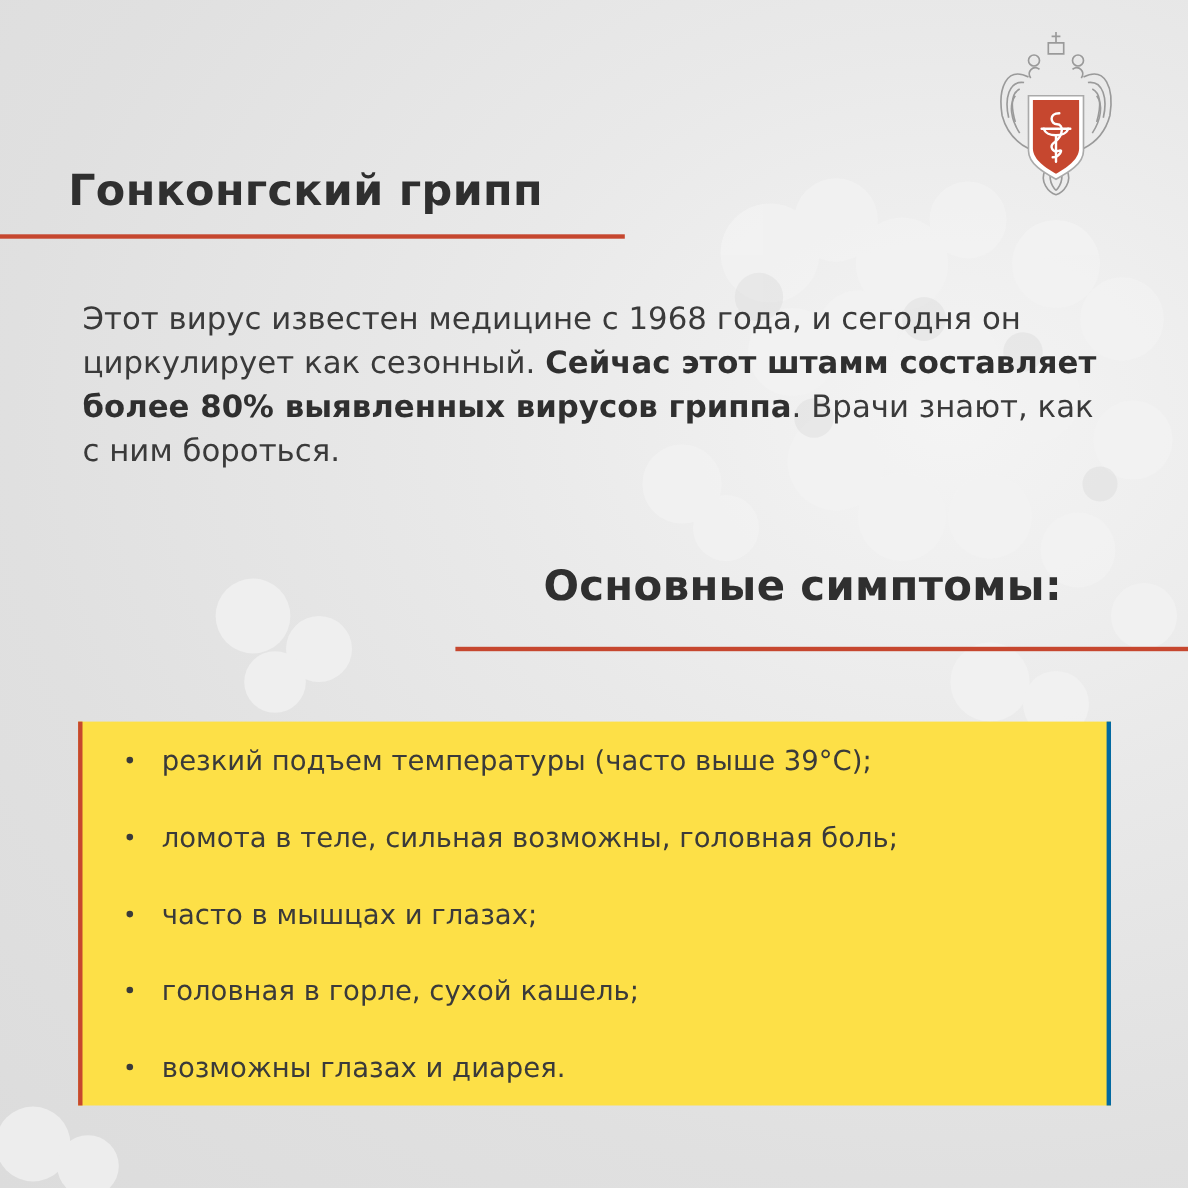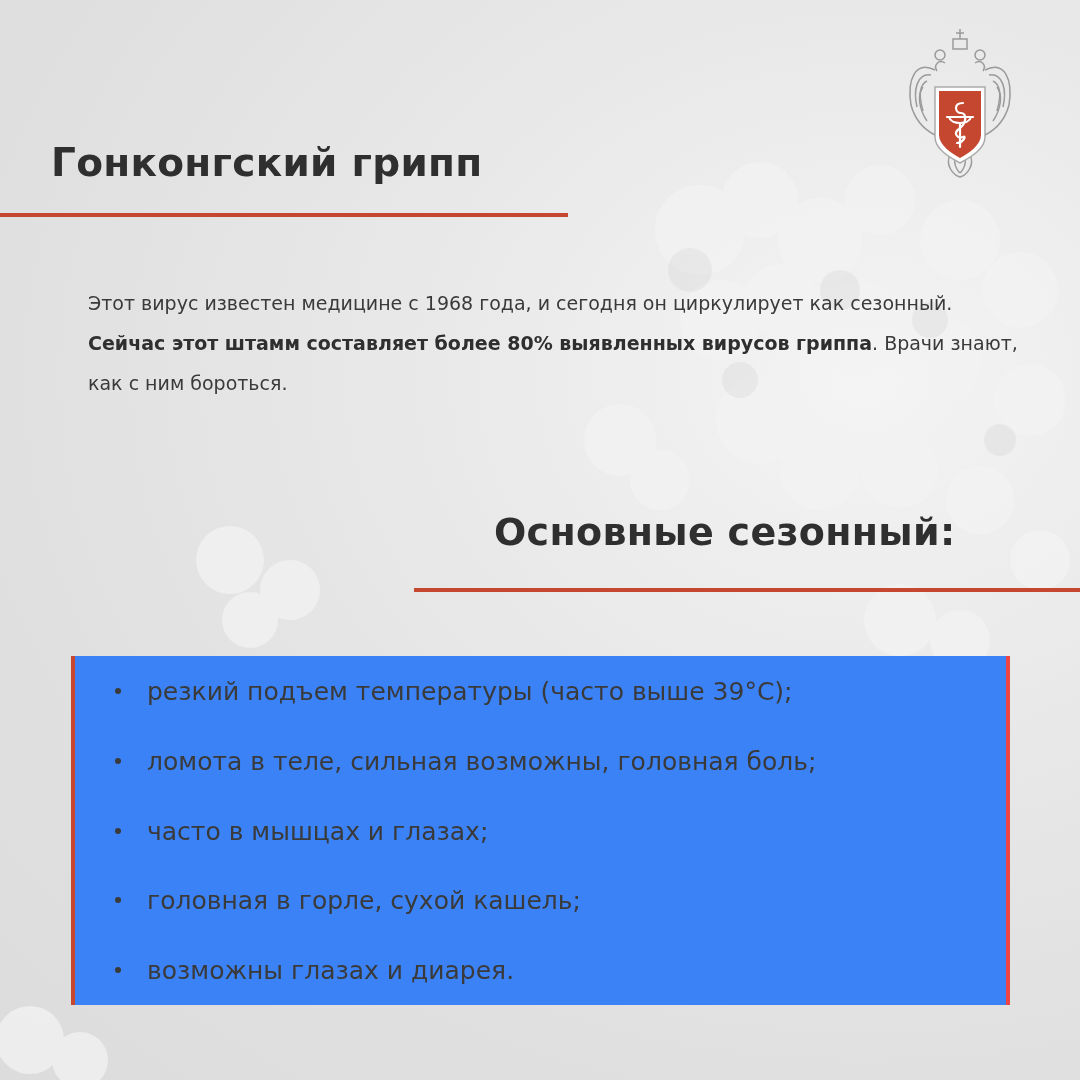--- a/index.html
+++ b/index.html
@@ -12,7 +12,7 @@
   .bg-blobs { position:absolute; inset:0; pointer-events:none; }
   .emblem { position:absolute; left:905px; top:25px; width:110px; height:160px; }
   .title {
-    position:absolute; left:51px; top:140px; margin:0;
+    position:absolute; left:51px; top:140px; margin:11px;
     font-size:39px; font-weight:bold; color:#2f2f2f; letter-spacing:0.3px;
   }
   .rule { position:absolute; height:4px; background:#c6472f; }

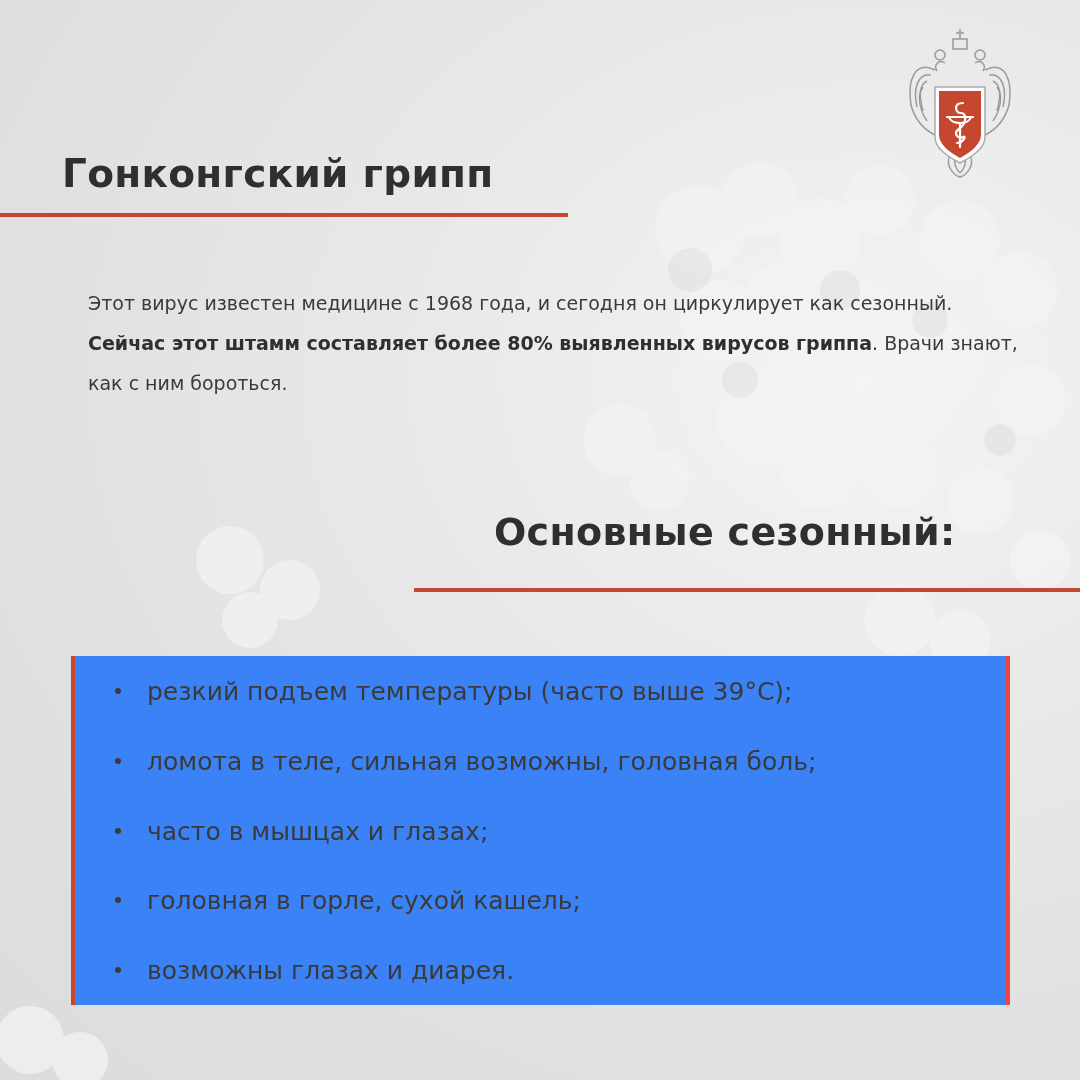--- a/index.html
+++ b/index.html
@@ -19,8 +19,8 @@
   .rule-1 { left:0; top:213px; width:568px; }
   .rule-2 { left:414px; top:588px; width:666px; }
   .intro {
-    position:absolute; left:71px; top:266px; width:930px; margin:17px;
-    font-size:19px; line-height:40px; color:#3a3a3a; font-weight:normal;
+    position:absolute; left:71px; top:266px; width:930px; margin:4px;
+    font-size:28px; line-height:40px; color:#3a3a3a; font-weight:normal;
   }
   .intro b { font-weight:bold; color:#2f2f2f; }
   .subtitle {

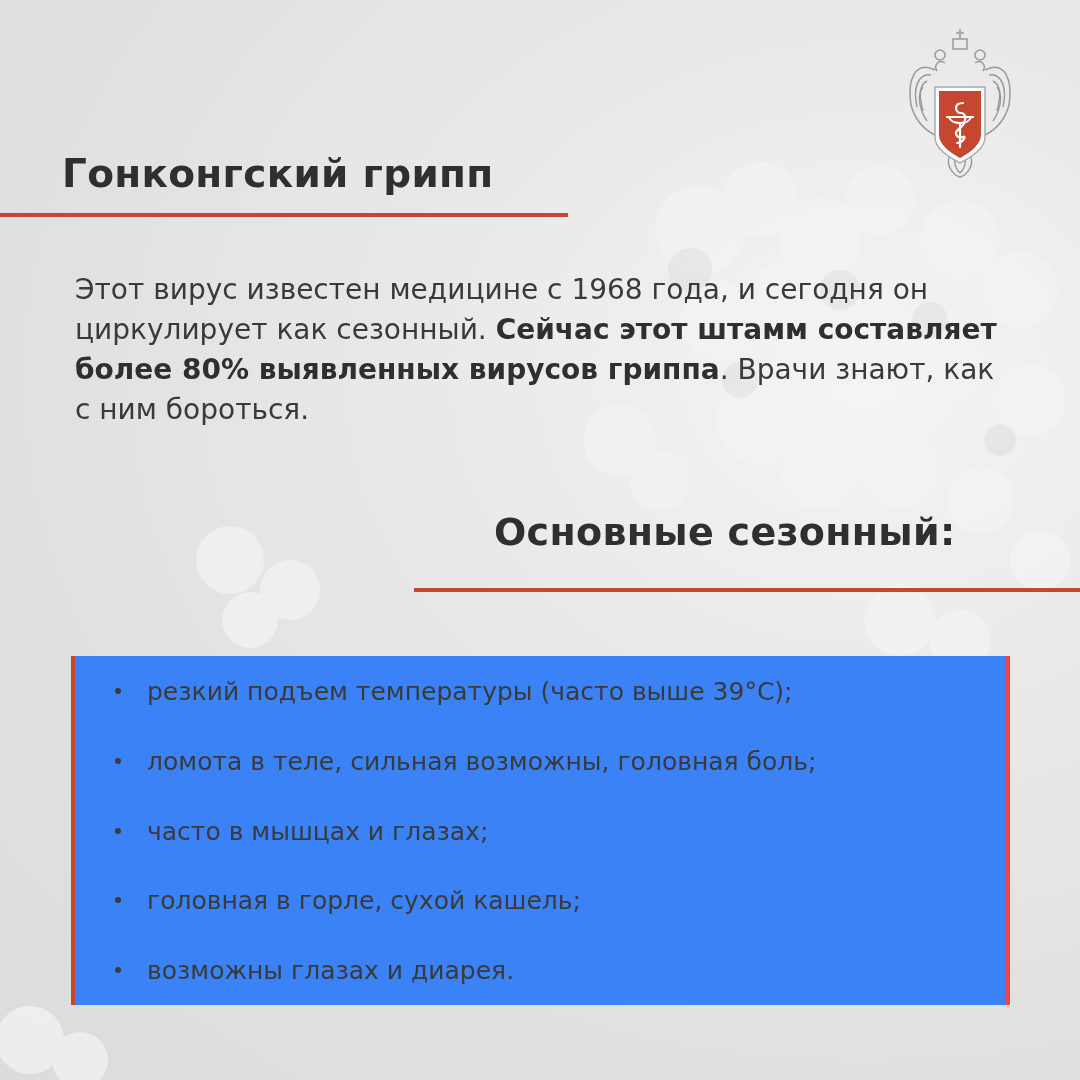--- a/index.html
+++ b/index.html
@@ -126,7 +126,7 @@
 
 <p class="intro"><span>Этот вирус известен медицине с 1968 года, и сегодня он циркулирует как сезонный. </span><b>Сейчас этот штамм составляет более 80% выявленных вирусов гриппа</b><span>. Врачи знают, как с ним бороться.</span></p>
 
-<h2 class="subtitle">Основные сезонный:</h2>
+<h2 class="subtitle">Основные симптомы:</h2>
 <div class="rule rule-2"></div>
 
 <div class="symptoms-box">

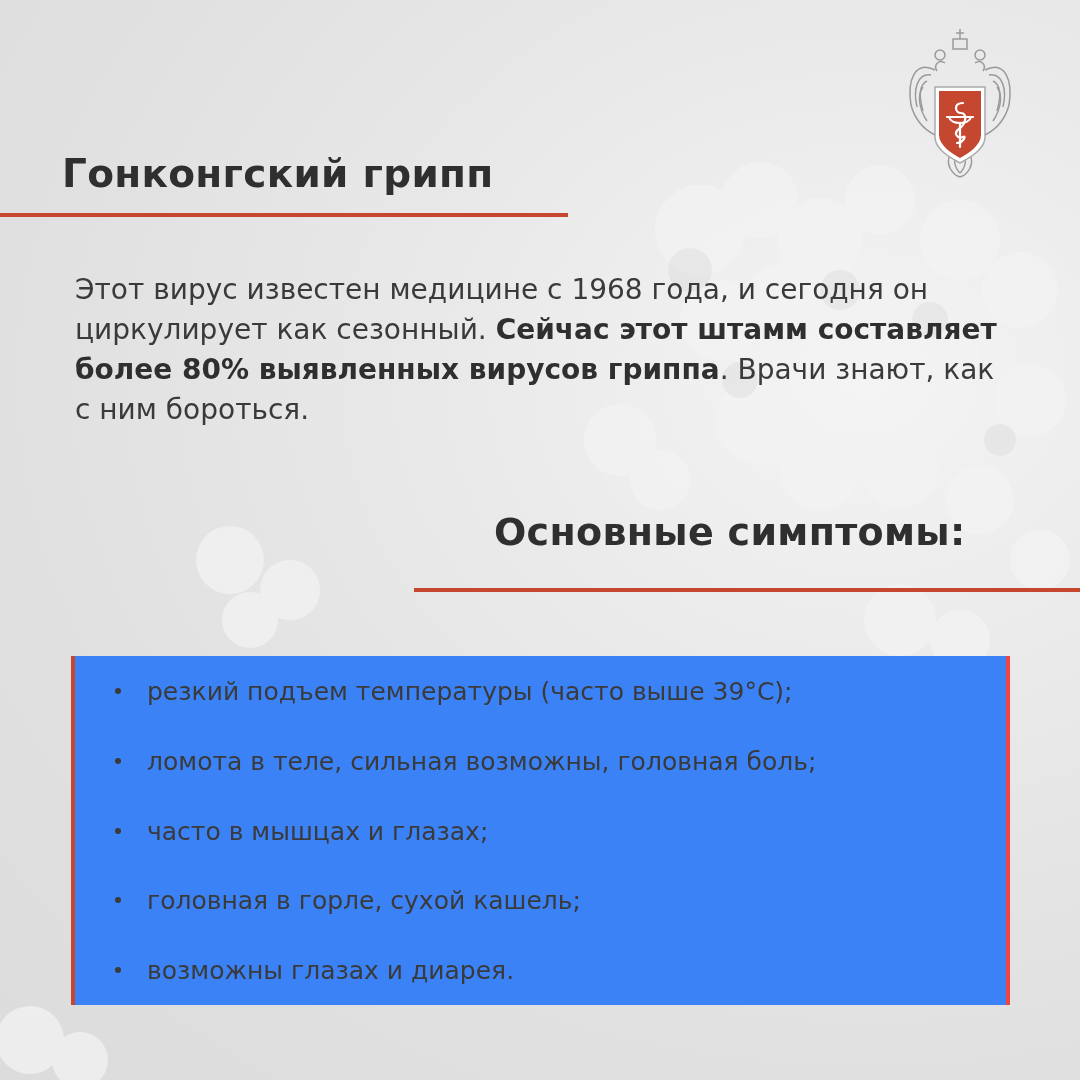--- a/index.html
+++ b/index.html
@@ -29,8 +29,8 @@
   }
   .symptoms-box {
     position:absolute; left:71px; top:656px; width:931px; height:349px;
-    background:#3b82f6;
-    border-left:4px solid #c6472f; border-right:4px solid #ef4444;
+    background:#fde047;
+    border-left:4px solid #c6472f; border-right:4px solid #0369a1;
     box-sizing:content-box;
   }
   .symptoms-list { list-style:none; margin:0; padding:0; }

